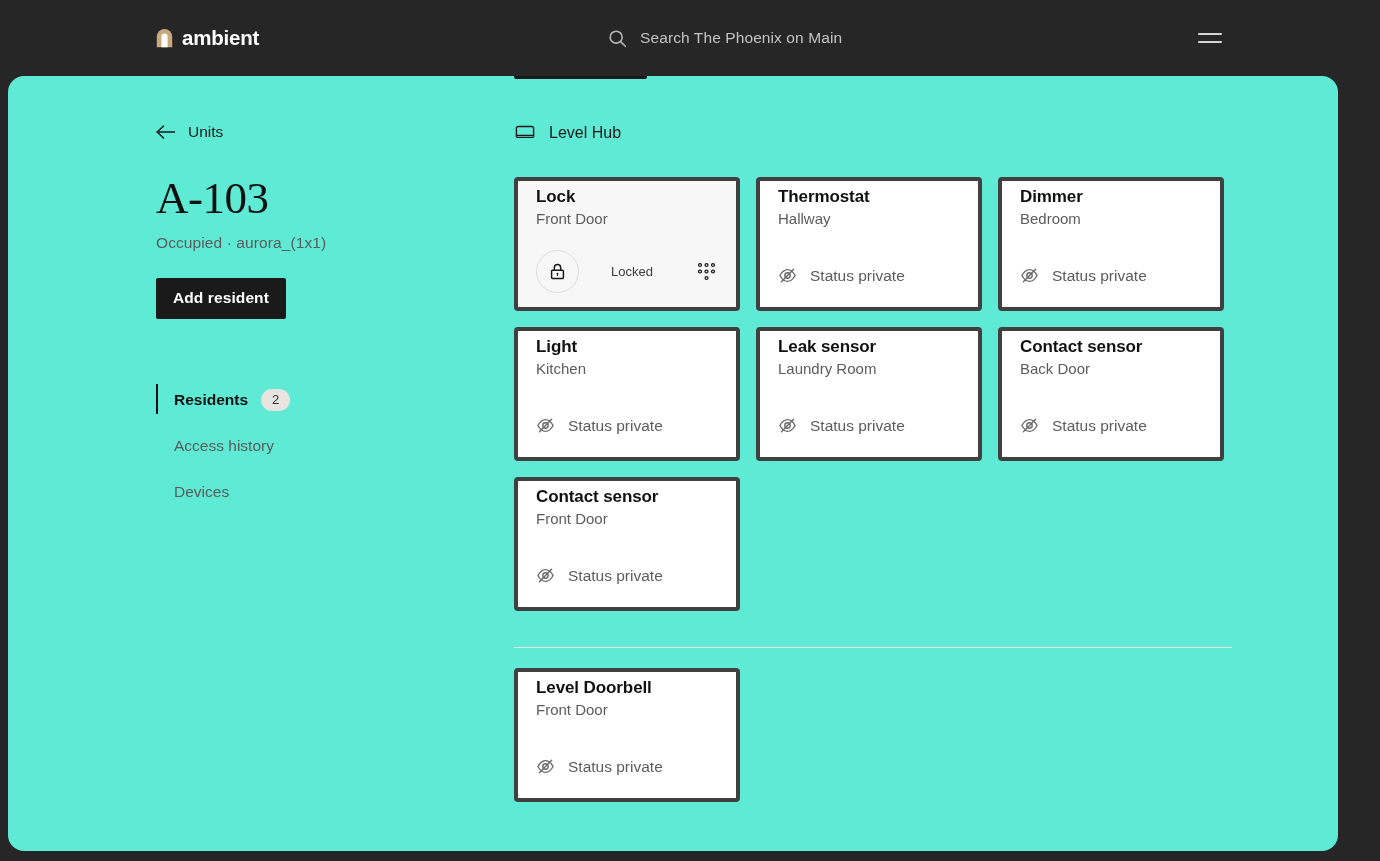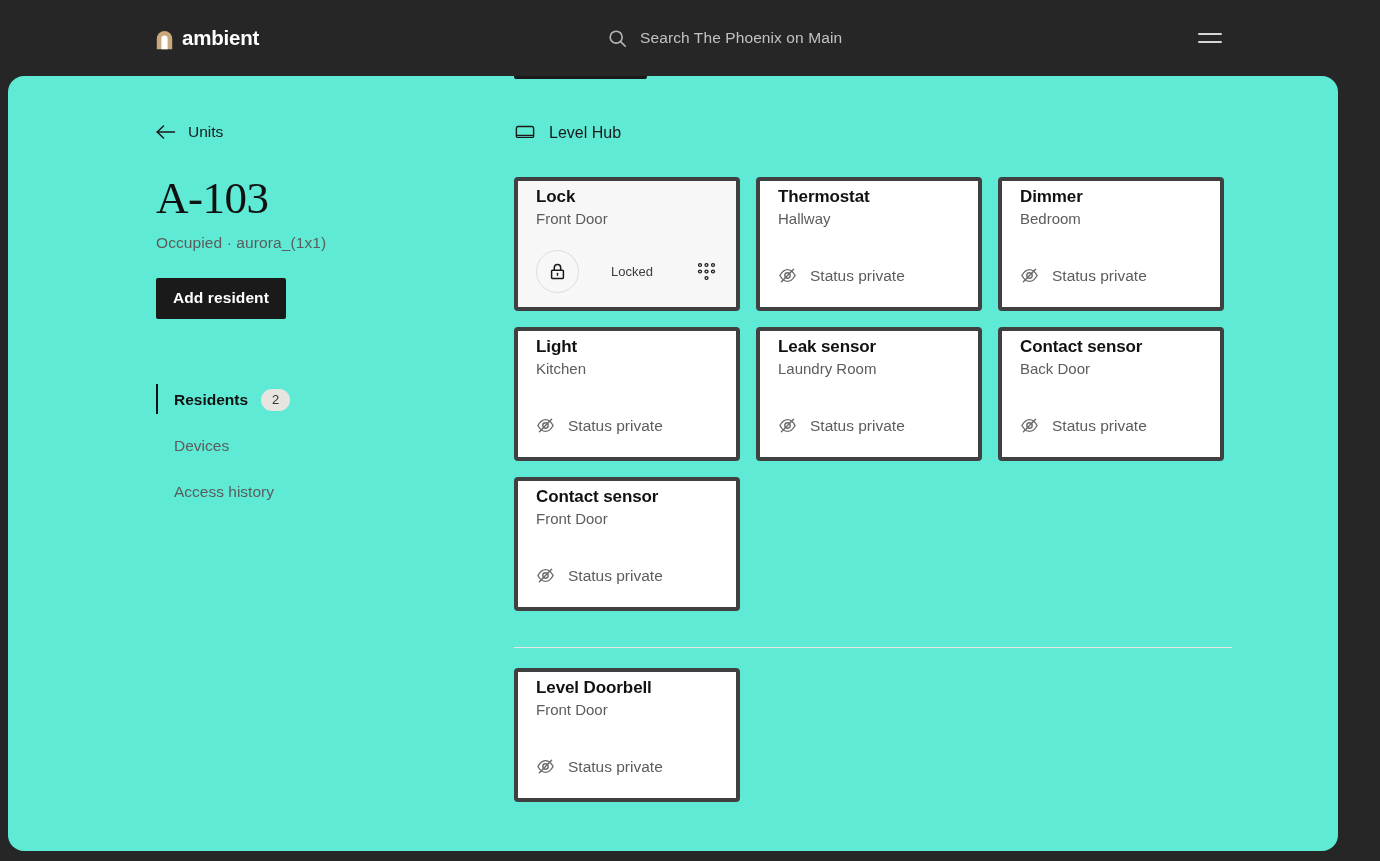--- a/index.html
+++ b/index.html
@@ -34,7 +34,7 @@
     position: absolute;
     left: 156px;
     display: flex;
-    align-items: flex-end;
+    align-items: center;
     gap: 9px;
   }
   .brand-mark {

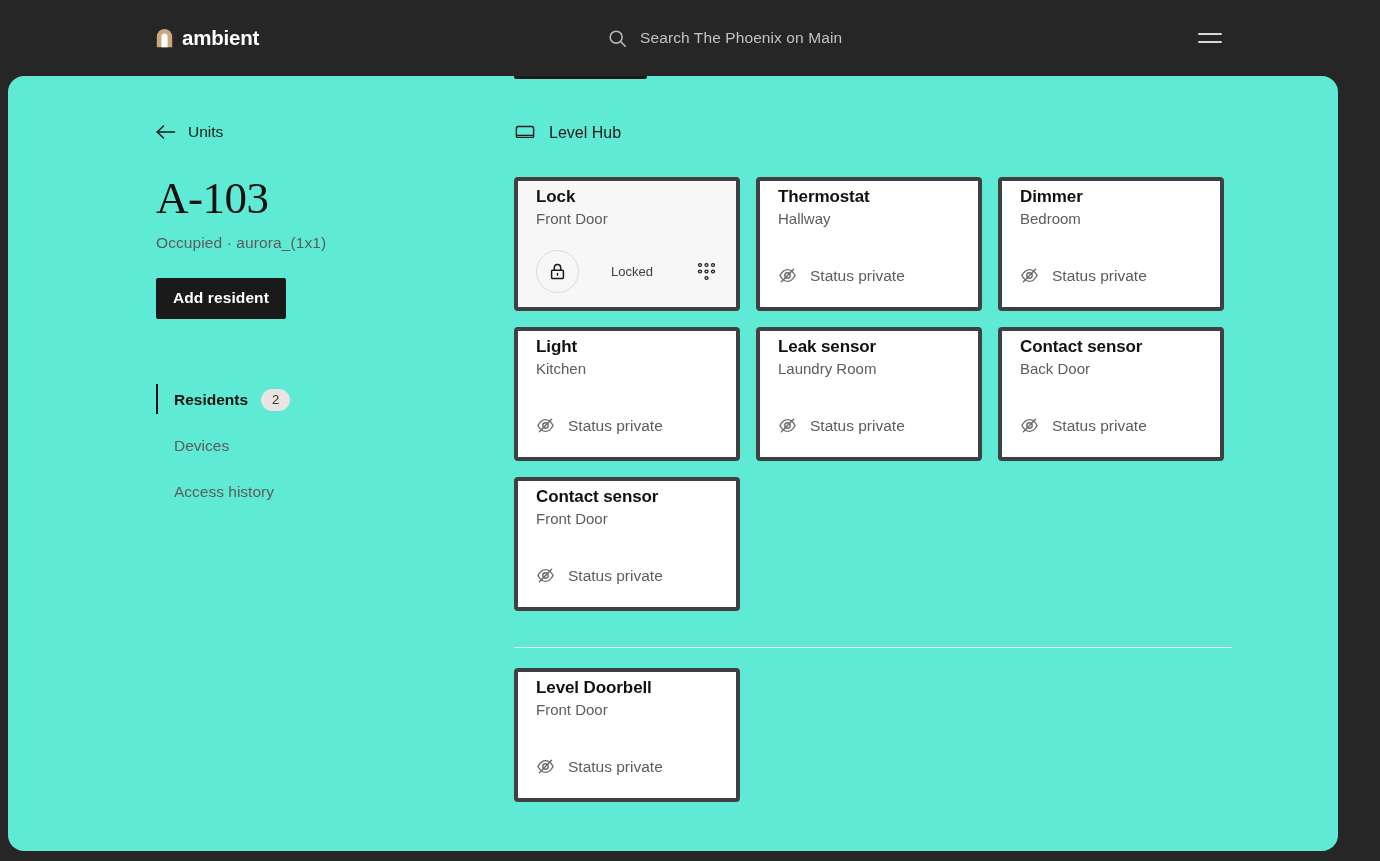--- a/index.html
+++ b/index.html
@@ -370,12 +370,12 @@
 
         <div class="side-nav-item">
           <span class="bar"></span>
-          <span class="side-nav-label">Devices</span>
+          <span class="side-nav-label">Access history</span>
         </div>
 
         <div class="side-nav-item">
           <span class="bar"></span>
-          <span class="side-nav-label">Access history</span>
+          <span class="side-nav-label">Devices</span>
         </div>
 
       </div>

